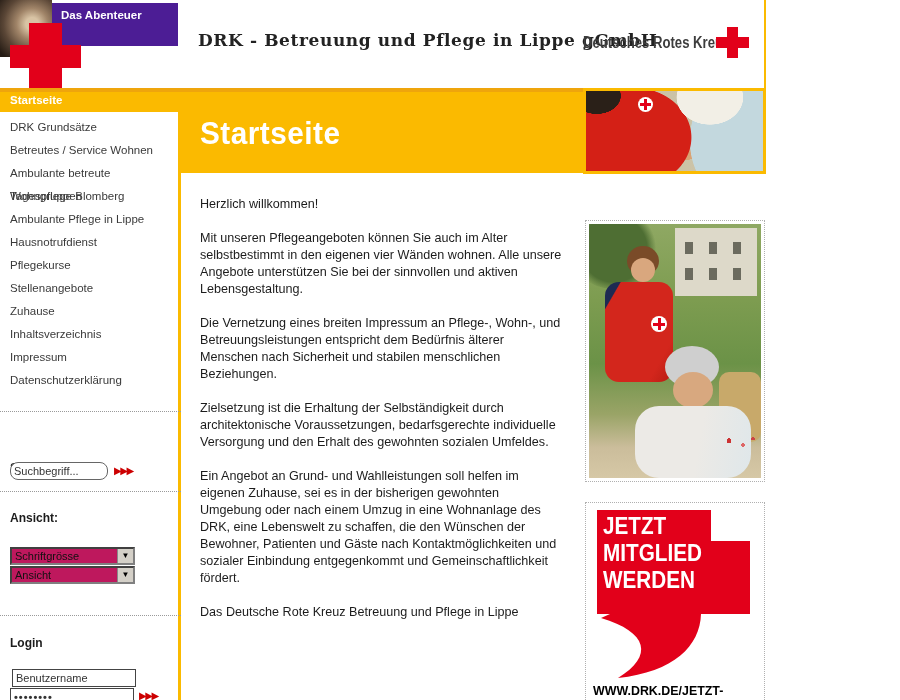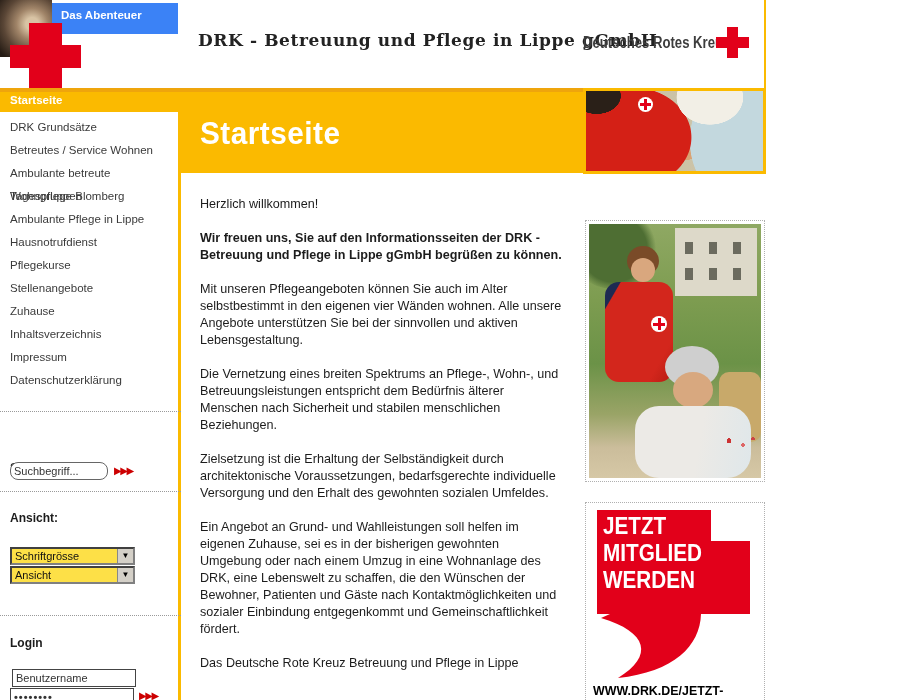--- a/index.html
+++ b/index.html
@@ -12,7 +12,7 @@
   .header-right-border{position:absolute;left:764px;top:0;width:2px;height:90px;background:#FBBA00;}
   .baby-photo{position:absolute;left:0;top:0;width:52px;height:57px;
       background:radial-gradient(circle at 62% 42%, #d8c3a4 0 14%, #a08468 34%, #5a4636 62%, #241b14 92%);}
-  .logo-black-box{position:absolute;left:52px;top:3px;width:126px;height:31px;background:#3b82f6;}
+  .logo-black-box{position:absolute;left:52px;top:3px;width:126px;height:43px;background:#4c1d95;}
   .logo-line1{position:absolute;left:9px;top:6px;color:#fff;font-size:11.5px;font-weight:bold;}
   .logo-line2{position:absolute;left:27px;top:40px;color:#fff;font-size:15px;font-weight:bold;}
   .cross-v{position:absolute;background:#E2001A;}

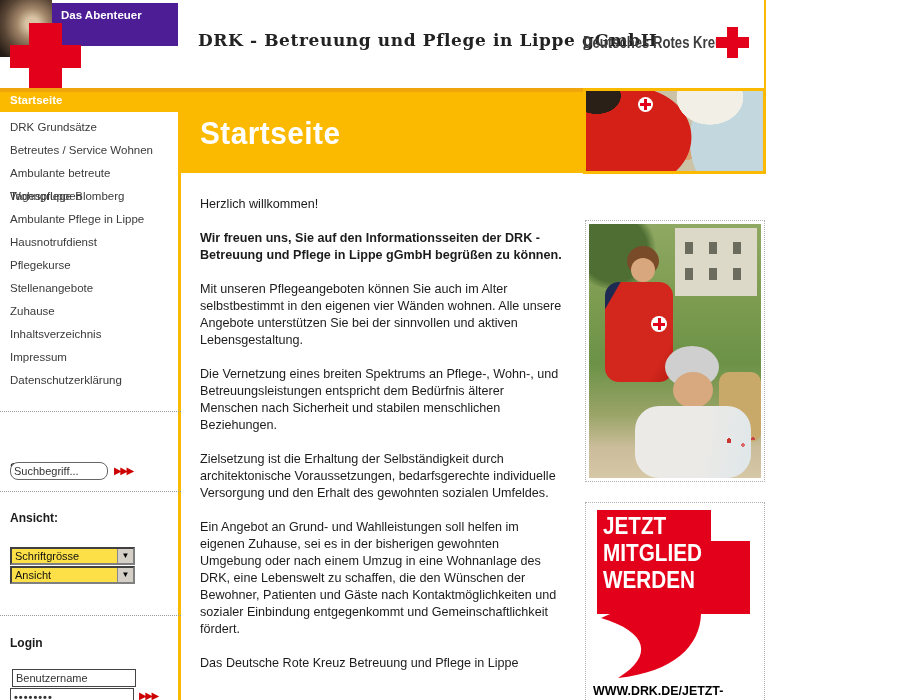--- a/index.html
+++ b/index.html
@@ -195,7 +195,6 @@
 
   <div class="content">
     <p>Herzlich willkommen!</p>
-    <p class="bold">Wir freuen uns, Sie auf den Informationsseiten der DRK - Betreuung und Pflege in Lippe gGmbH begrüßen zu können.</p>
     <p>Mit unseren Pflegeangeboten können Sie auch im Alter selbstbestimmt in den eigenen vier Wänden wohnen. Alle unsere Angebote unterstützen Sie bei der sinnvollen und aktiven Lebensgestaltung.</p>
     <p>Die Vernetzung eines breiten Spektrums an Pflege-, Wohn-, und Betreuungsleistungen entspricht dem Bedürfnis älterer Menschen nach Sicherheit und stabilen menschlichen Beziehungen.</p>
     <p>Zielsetzung ist die Erhaltung der Selbständigkeit durch architektonische Voraussetzungen, bedarfsgerechte individuelle Versorgung und den Erhalt des gewohnten sozialen Umfeldes.</p>

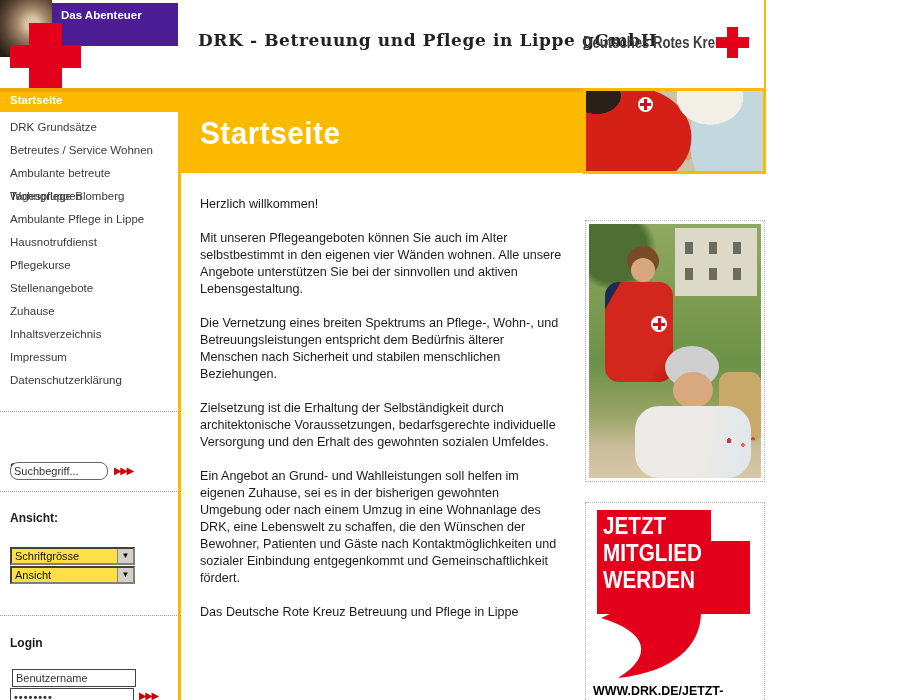--- a/index.html
+++ b/index.html
@@ -196,7 +196,7 @@
   <div class="content">
     <p>Herzlich willkommen!</p>
     <p>Mit unseren Pflegeangeboten können Sie auch im Alter selbstbestimmt in den eigenen vier Wänden wohnen. Alle unsere Angebote unterstützen Sie bei der sinnvollen und aktiven Lebensgestaltung.</p>
-    <p>Die Vernetzung eines breiten Spektrums an Pflege-, Wohn-, und Betreuungsleistungen entspricht dem Bedürfnis älterer Menschen nach Sicherheit und stabilen menschlichen Beziehungen.</p>
+    <p>Die Vernetzung eines breiten Impressum an Pflege-, Wohn-, und Betreuungsleistungen entspricht dem Bedürfnis älterer Menschen nach Sicherheit und stabilen menschlichen Beziehungen.</p>
     <p>Zielsetzung ist die Erhaltung der Selbständigkeit durch architektonische Voraussetzungen, bedarfsgerechte individuelle Versorgung und den Erhalt des gewohnten sozialen Umfeldes.</p>
     <p>Ein Angebot an Grund- und Wahlleistungen soll helfen im eigenen Zuhause, sei es in der bisherigen gewohnten Umgebung oder nach einem Umzug in eine Wohnanlage des DRK, eine Lebenswelt zu schaffen, die den Wünschen der Bewohner, Patienten und Gäste nach Kontaktmöglichkeiten und sozialer Einbindung entgegenkommt und Gemeinschaftlichkeit fördert.</p>
     <p>Das Deutsche Rote Kreuz Betreuung und Pflege in Lippe</p>

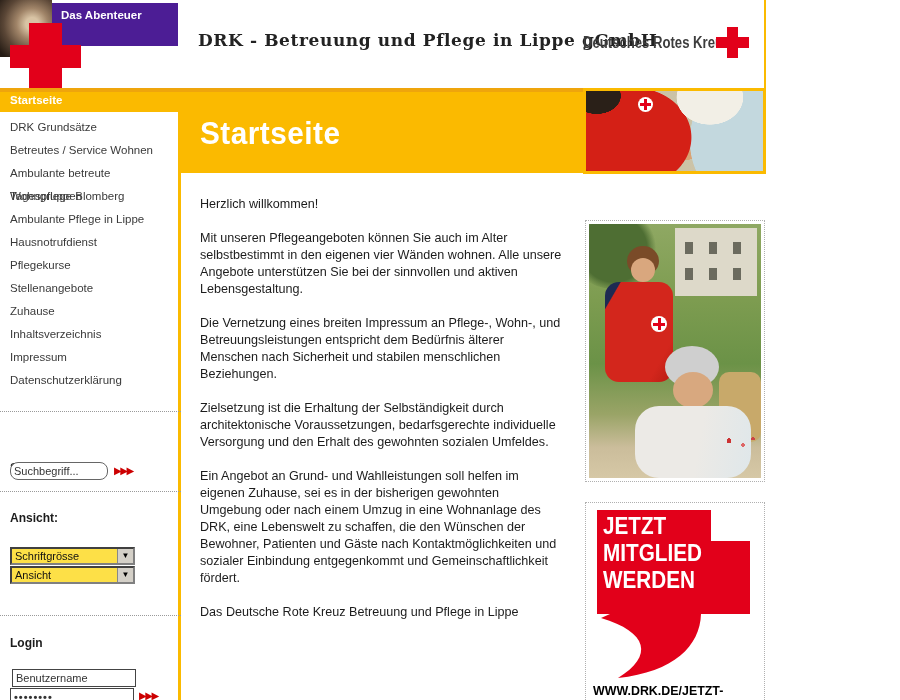--- a/index.html
+++ b/index.html
@@ -49,7 +49,7 @@
       font-family:"DejaVu Sans",sans-serif;}
   .search-arrows{left:114px;top:465px;}
   .login-arrows{left:139px;top:690px;}
-  .fake-select{position:absolute;left:10px;width:118px;height:14px;background:#fde047;
+  .fake-select{position:absolute;left:10px;width:118px;height:14px;background:#be185d;
       border:2px solid;border-color:#404040 #808080 #808080 #404040;font-size:11px;color:#111;
       line-height:14px;padding-left:3px;cursor:pointer;}
   .sel1{top:547px;} .sel2{top:566px;}

